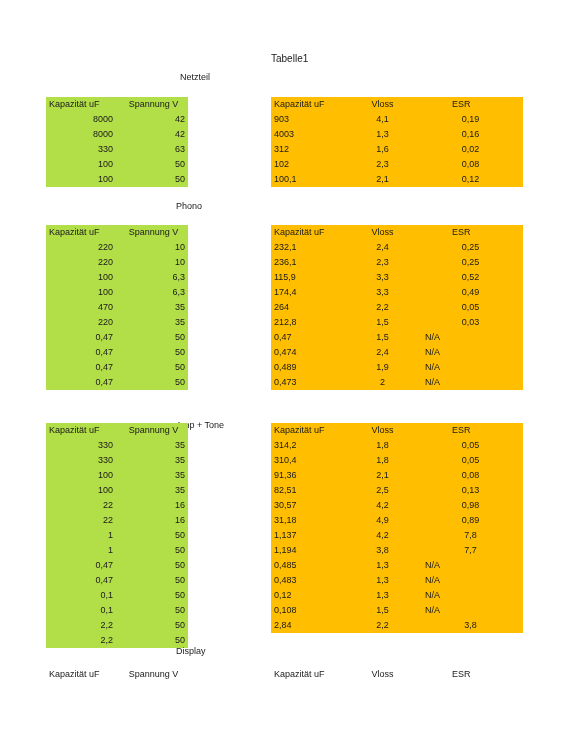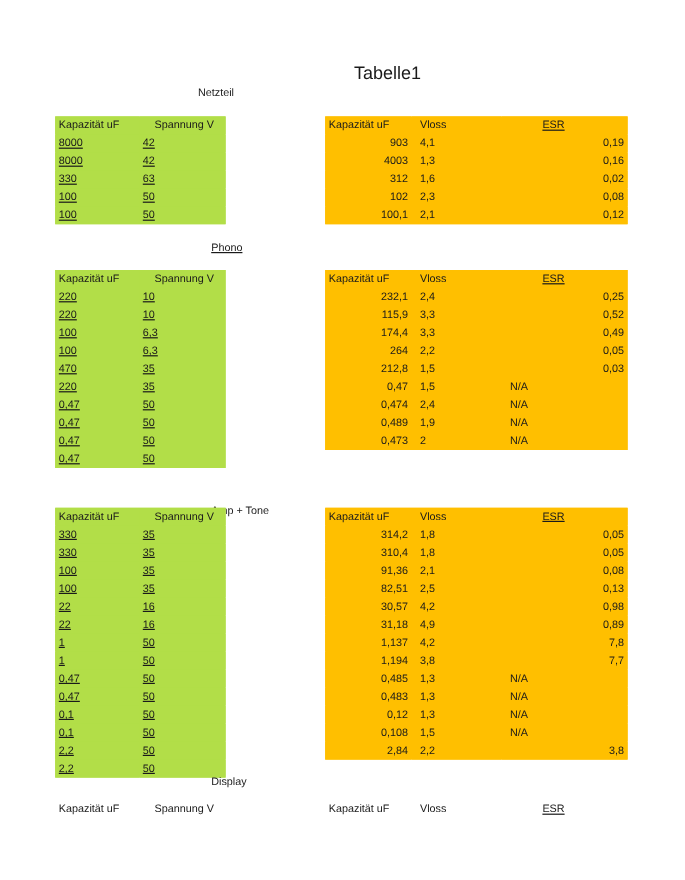--- a/index.html
+++ b/index.html
@@ -20,10 +20,9 @@
     position: absolute;
     left: 271px;
     top: 53px;
-    font-size: 15px;
+    font-size: 10px;
     color: #1a1a1a;
     white-space: nowrap;
-    margin-left: 24px;
   }
   .section-label {
     position: absolute;

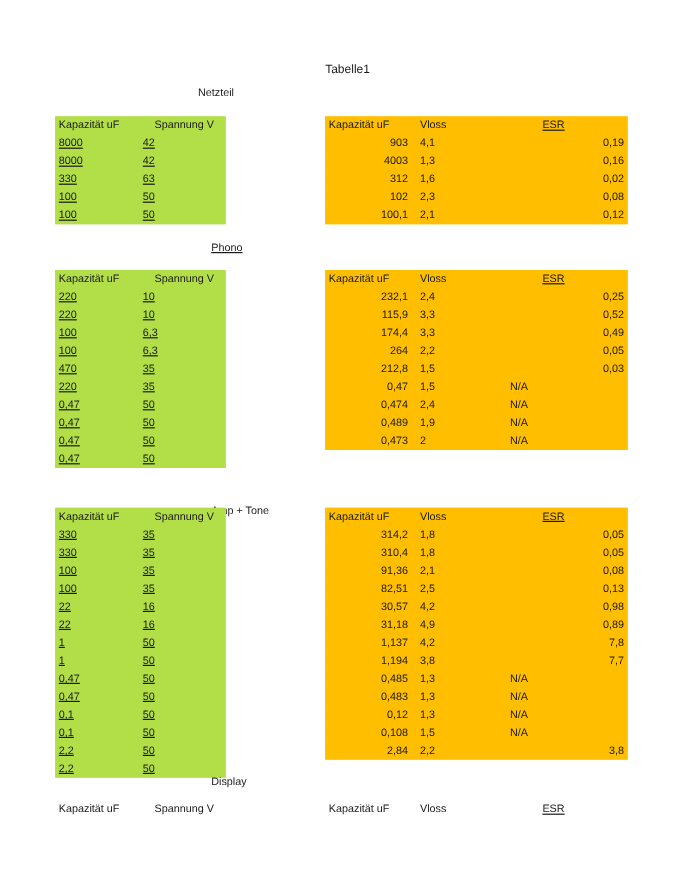--- a/index.html
+++ b/index.html
@@ -77,7 +77,7 @@
 
 <div class="sheet-title">Tabelle1</div>
 
-<div class="section-label" style="left:165px; top:72px;">Netzteil</div>
+<div class="section-label" style="left:180px; top:72px;">Netzteil</div>
 
 <table class="tbl tbl-green" style="left:46px; top:97px;">
   <thead>

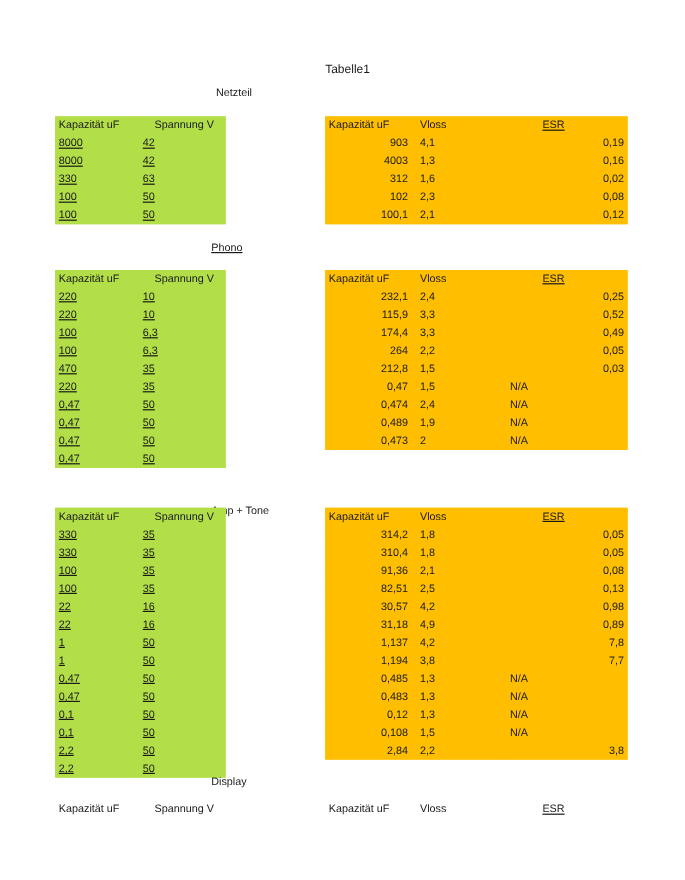--- a/index.html
+++ b/index.html
@@ -64,7 +64,7 @@
   .tbl-orange th { text-align: left; }
   .tbl-orange .c-cap { width: 66px; text-align: right; }
   .tbl-orange th.c-cap { text-align: left; }
-  .tbl-orange .c-vloss { width: 65px; text-align: left; padding-left: 7px; }
+  .tbl-orange .c-vloss { width: 65px; text-align: center; padding-left: 7px; }
   .tbl-orange .c-esr { width: 68px; text-align: right; }
   .tbl-orange th.c-esr { text-align: left; padding-left: 34px; text-decoration: underline; }
 

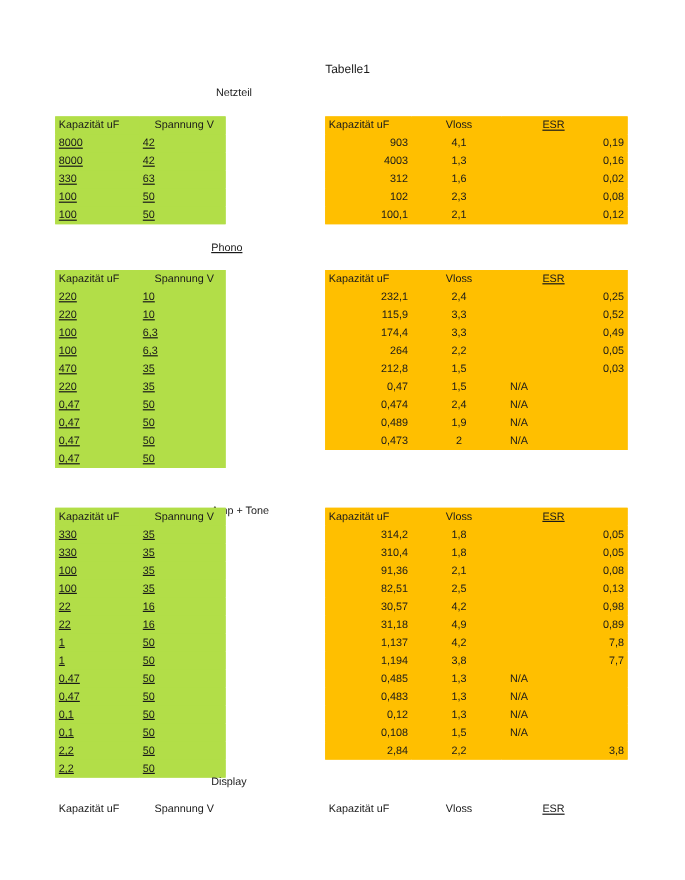--- a/index.html
+++ b/index.html
@@ -66,7 +66,7 @@
   .tbl-orange th.c-cap { text-align: left; }
   .tbl-orange .c-vloss { width: 65px; text-align: center; padding-left: 7px; }
   .tbl-orange .c-esr { width: 68px; text-align: right; }
-  .tbl-orange th.c-esr { text-align: left; padding-left: 34px; text-decoration: underline; }
+  .tbl-orange th.c-esr { text-align: left; padding-left: 34px; }
 
   
   .tbl-plain th, .tbl-plain td { background: transparent; }

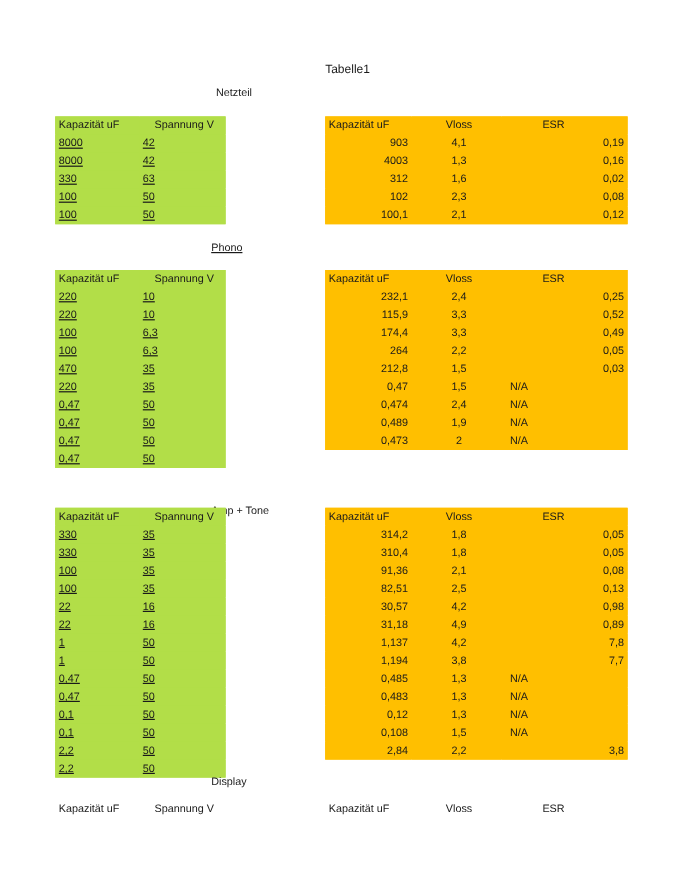--- a/index.html
+++ b/index.html
@@ -53,7 +53,7 @@
   .tbl-green { background: #b2de48; }
   .tbl-green th, .tbl-green td { background: #b2de48; }
   .tbl-green th { text-align: left; }
-  .tbl-green td { text-align: left; text-decoration: underline; }
+  .tbl-green td { text-align: right; }
   .tbl-green .c-cap { width: 64px; }
   .tbl-green .c-volt { width: 63px; }
   .tbl-green th.c-volt { text-align: center; padding-left: 6px; }

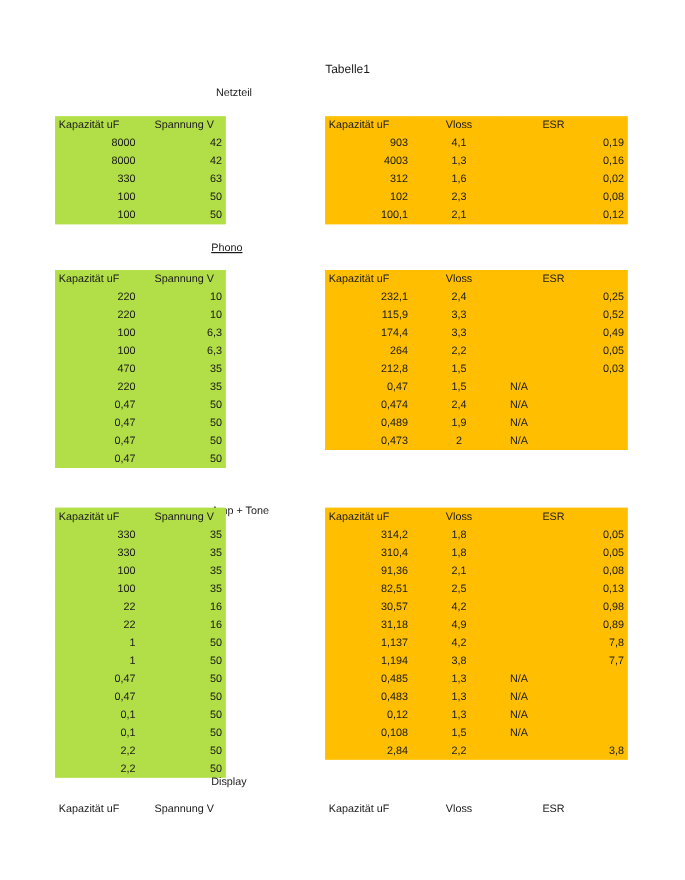--- a/index.html
+++ b/index.html
@@ -62,7 +62,7 @@
   .tbl-orange { background: #ffbf00; }
   .tbl-orange th, .tbl-orange td { background: #ffbf00; }
   .tbl-orange th { text-align: left; }
-  .tbl-orange .c-cap { width: 66px; text-align: right; }
+  .tbl-orange .c-cap { width: 66px; }
   .tbl-orange th.c-cap { text-align: left; }
   .tbl-orange .c-vloss { width: 65px; text-align: center; padding-left: 7px; }
   .tbl-orange .c-esr { width: 68px; text-align: right; }

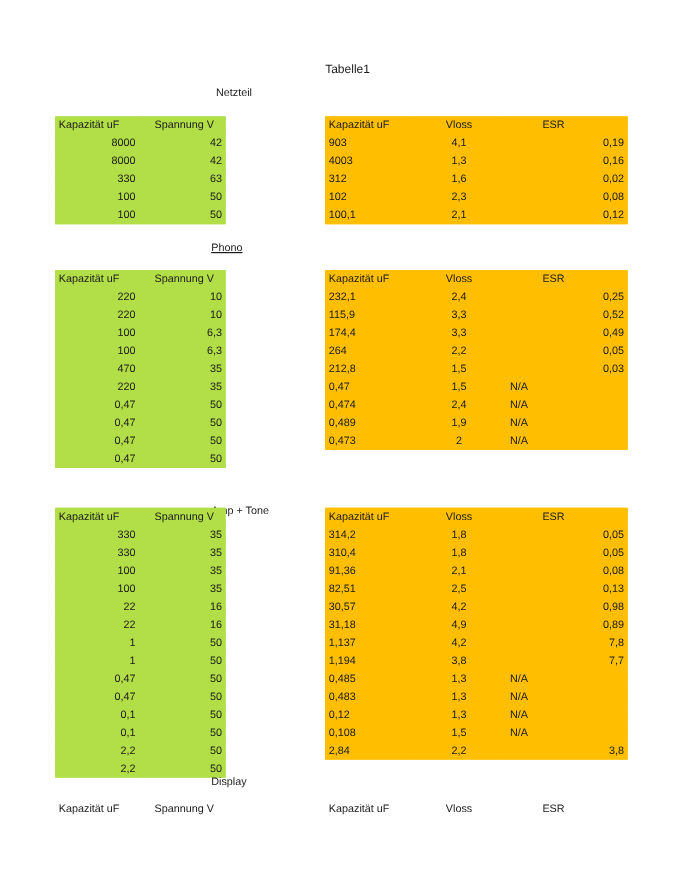--- a/index.html
+++ b/index.html
@@ -65,7 +65,7 @@
   .tbl-orange .c-cap { width: 66px; }
   .tbl-orange th.c-cap { text-align: left; }
   .tbl-orange .c-vloss { width: 65px; text-align: center; padding-left: 7px; }
-  .tbl-orange .c-esr { width: 68px; text-align: right; }
+  .tbl-orange .c-esr { width: 68px; text-align: center; }
   .tbl-orange th.c-esr { text-align: left; padding-left: 34px; }
 
   

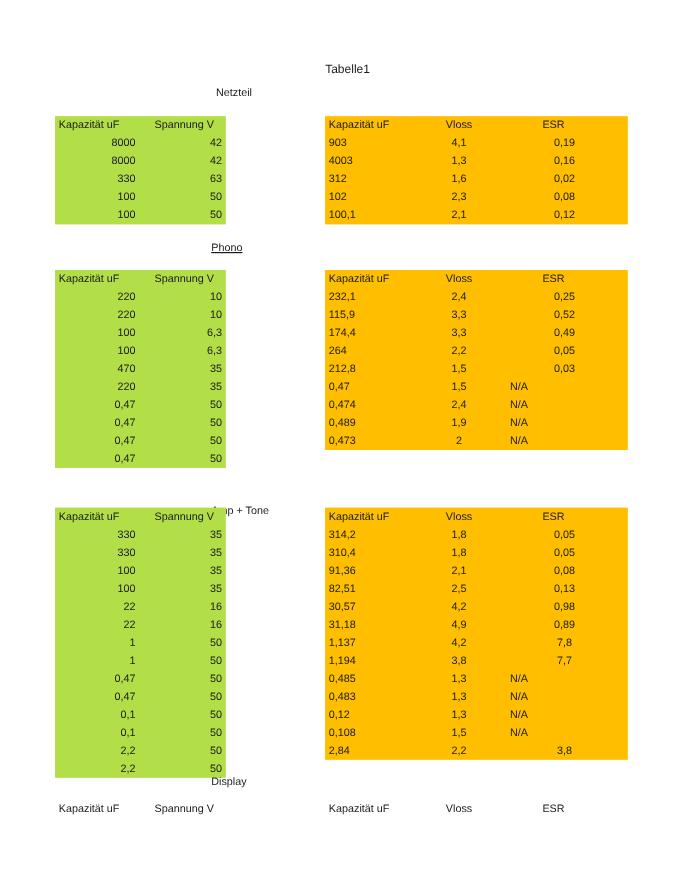--- a/index.html
+++ b/index.html
@@ -147,7 +147,7 @@
   </tbody>
 </table>
 
-<div class="section-label" style="left:176px; top:201px;text-decoration:underline;">Phono</div>
+<div class="section-label" style="left:176px; top:201px;">Phono</div>
 
 <table class="tbl tbl-green" style="left:46px; top:225px;">
   <thead>

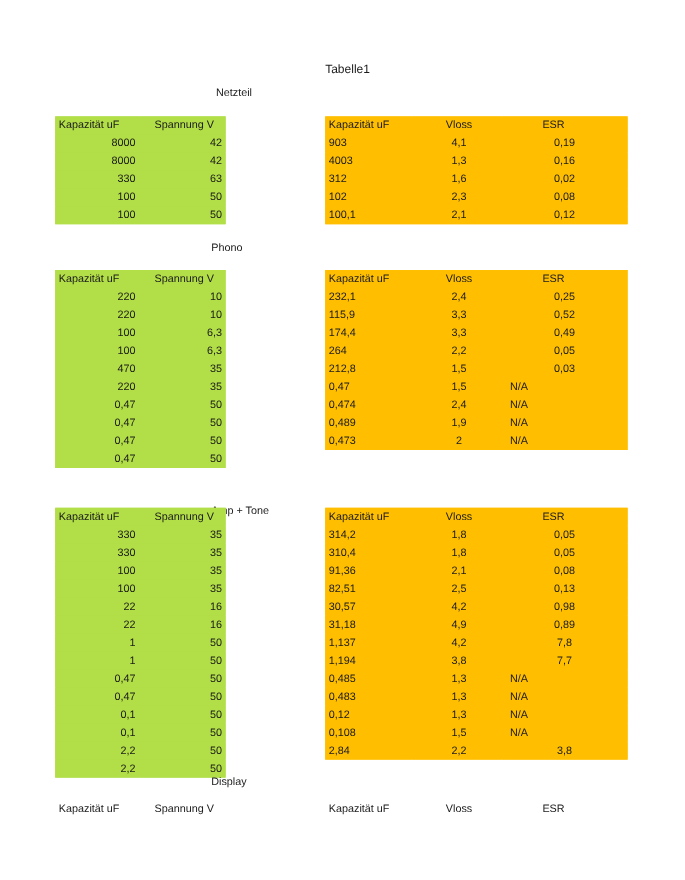--- a/index.html
+++ b/index.html
@@ -215,6 +215,11 @@
       <td class="c-esr">0,25</td>
     </tr>
     <tr>
+      <td class="c-cap">236,1</td>
+      <td class="c-vloss">2,3</td>
+      <td class="c-esr">0,25</td>
+    </tr>
+    <tr>
       <td class="c-cap">115,9</td>
       <td class="c-vloss">3,3</td>
       <td class="c-esr">0,52</td>

